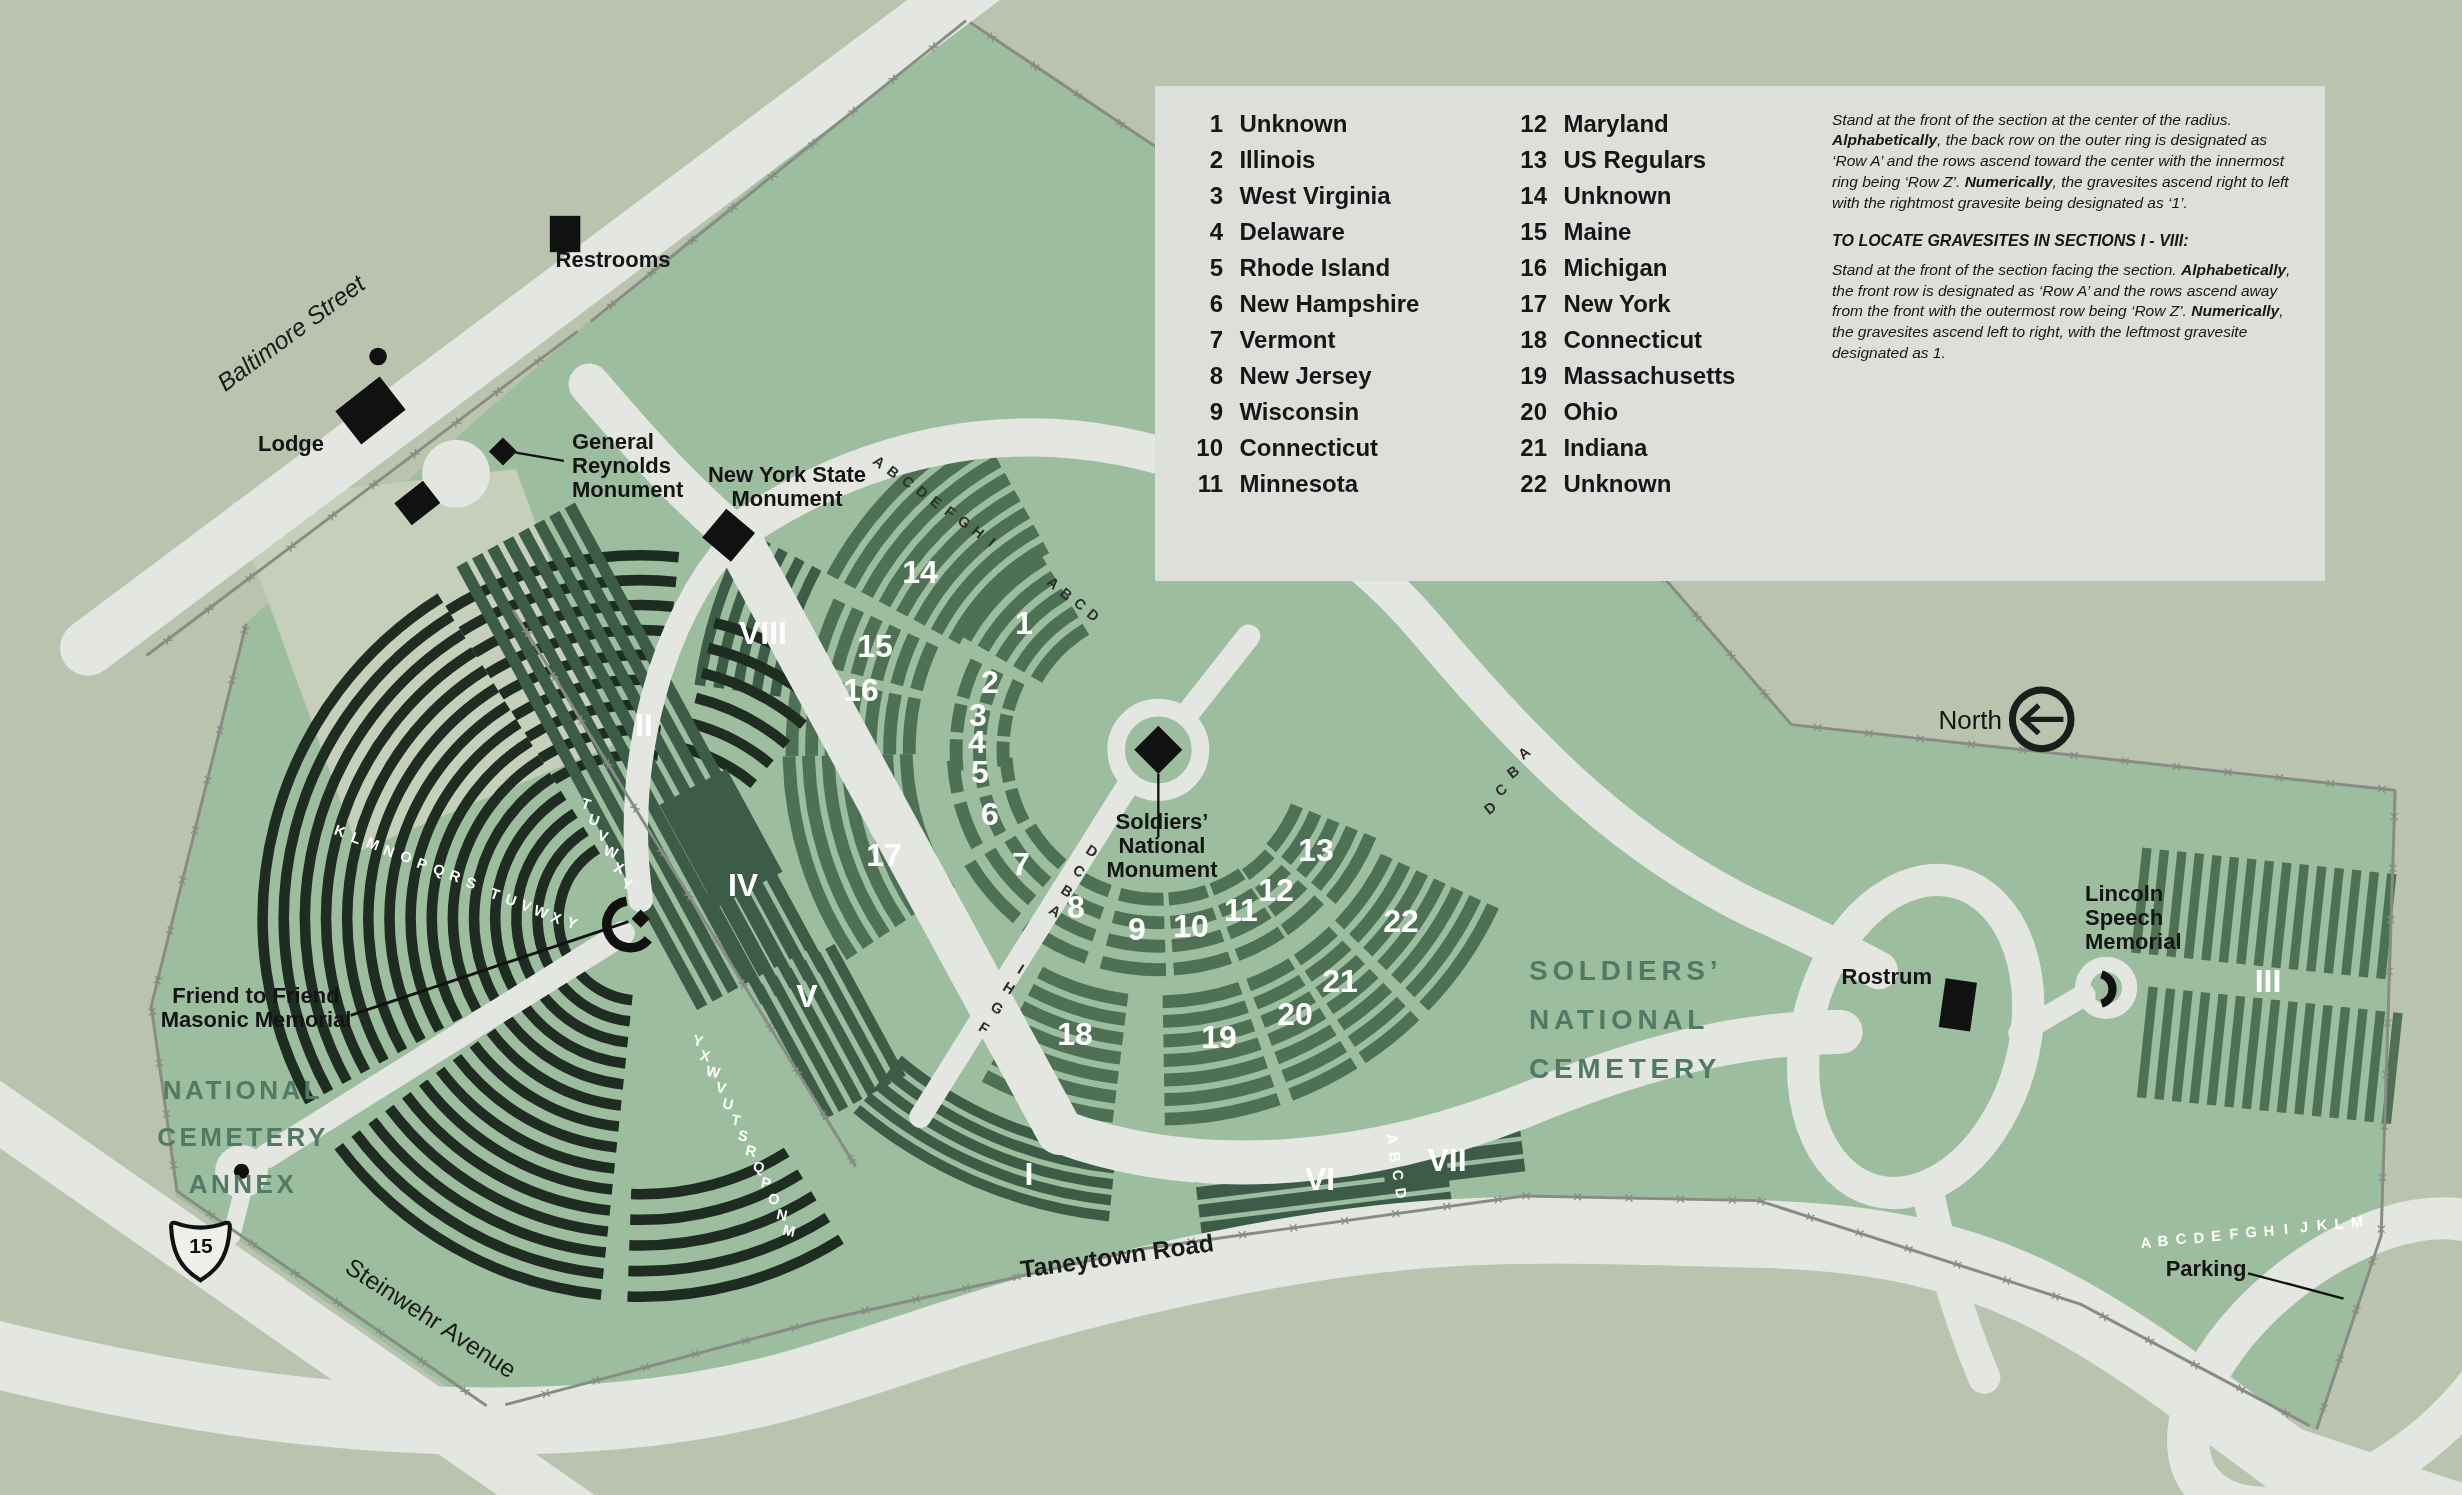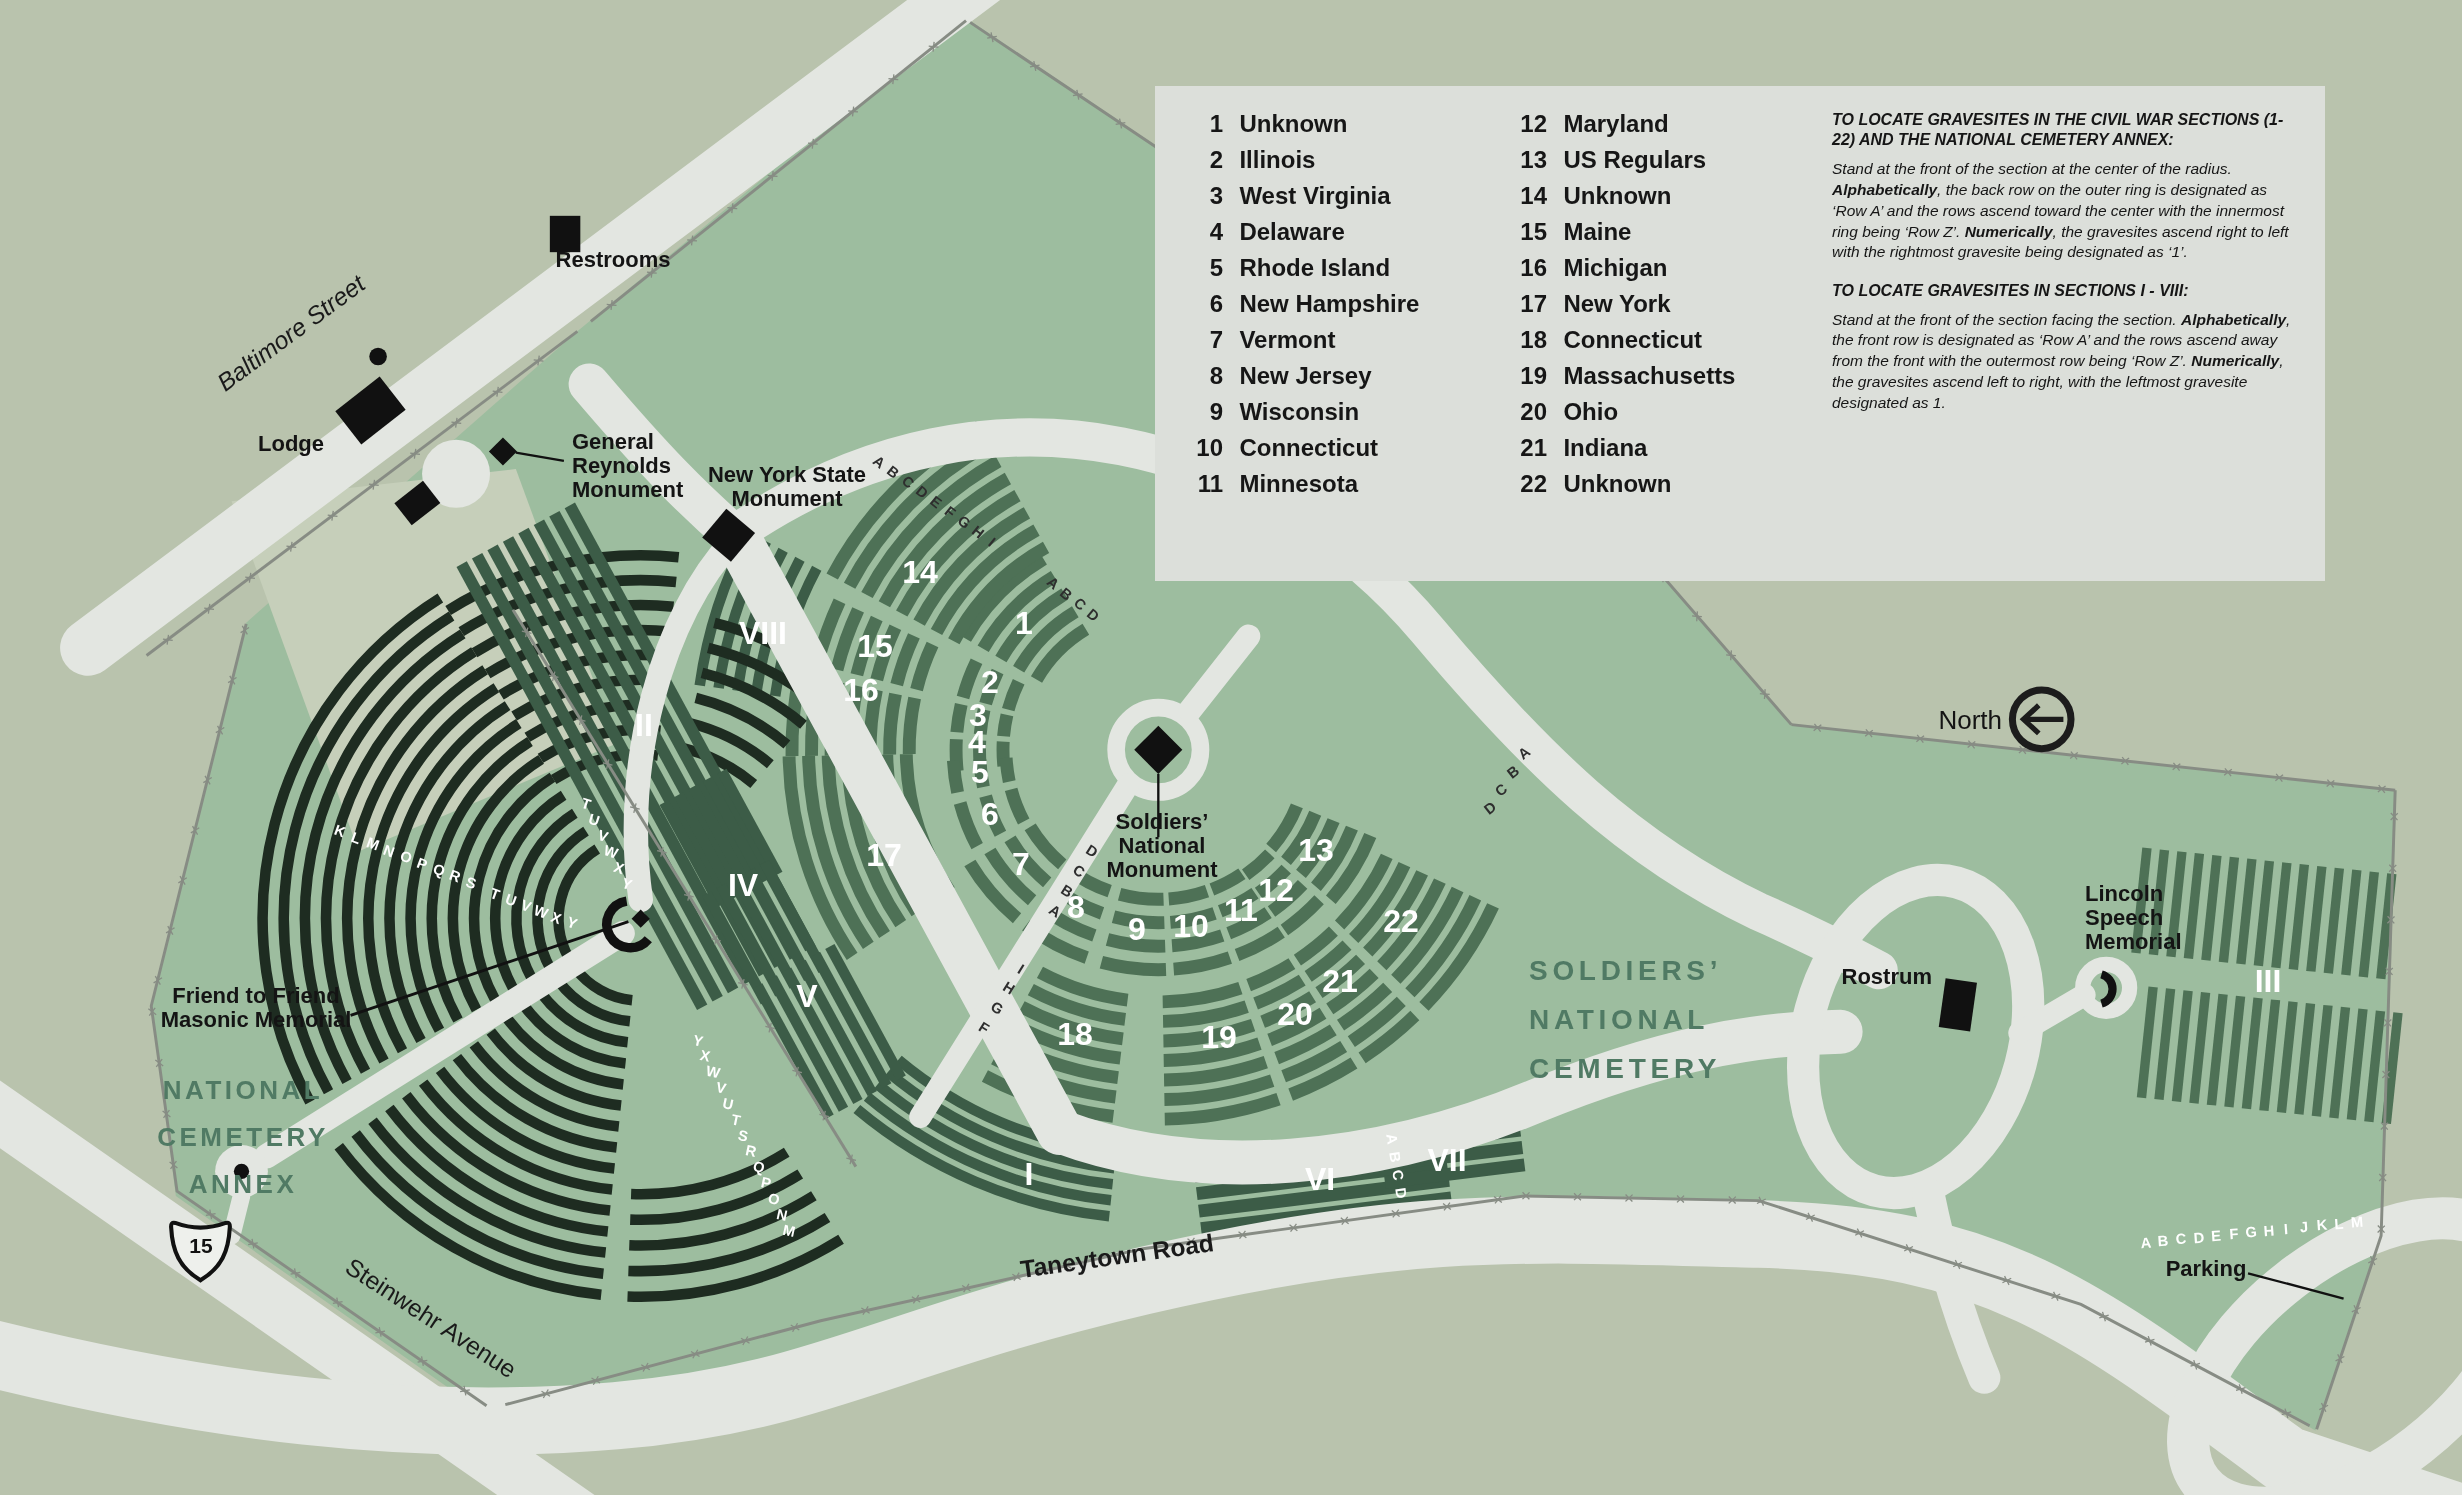--- a/index.html
+++ b/index.html
@@ -786,7 +786,6 @@
           </div>
         </div>
     <div id="key-instructions">
-          <div class="instr-heading">TO LOCATE GRAVESITES IN THE CIVIL WAR SECTIONS (1-22) AND THE NATIONAL CEMETERY ANNEX:</div>
           <div class="instr-body"><span>Stand at the front of the section at the center of the radius. </span><b>Alphabetically</b><span>, the back row on the outer ring is designated as ‘Row A’ and the rows ascend toward the center with the innermost ring being ‘Row Z’. </span><b>Numerically</b><span>, the gravesites ascend right to left with the rightmost gravesite being designated as ‘1’.</span></div>
           <div class="instr-heading">TO LOCATE GRAVESITES IN SECTIONS I - VIII:</div>
           <div class="instr-body"><span>Stand at the front of the  section facing the section. </span><b>Alphabetically</b><span>, the front row is designated as ‘Row A’ and the rows ascend away from the front with the outermost row being ‘Row Z’. </span><b>Numerically</b><span>, the gravesites ascend left to right, with the leftmost gravesite designated as 1.</span></div>

